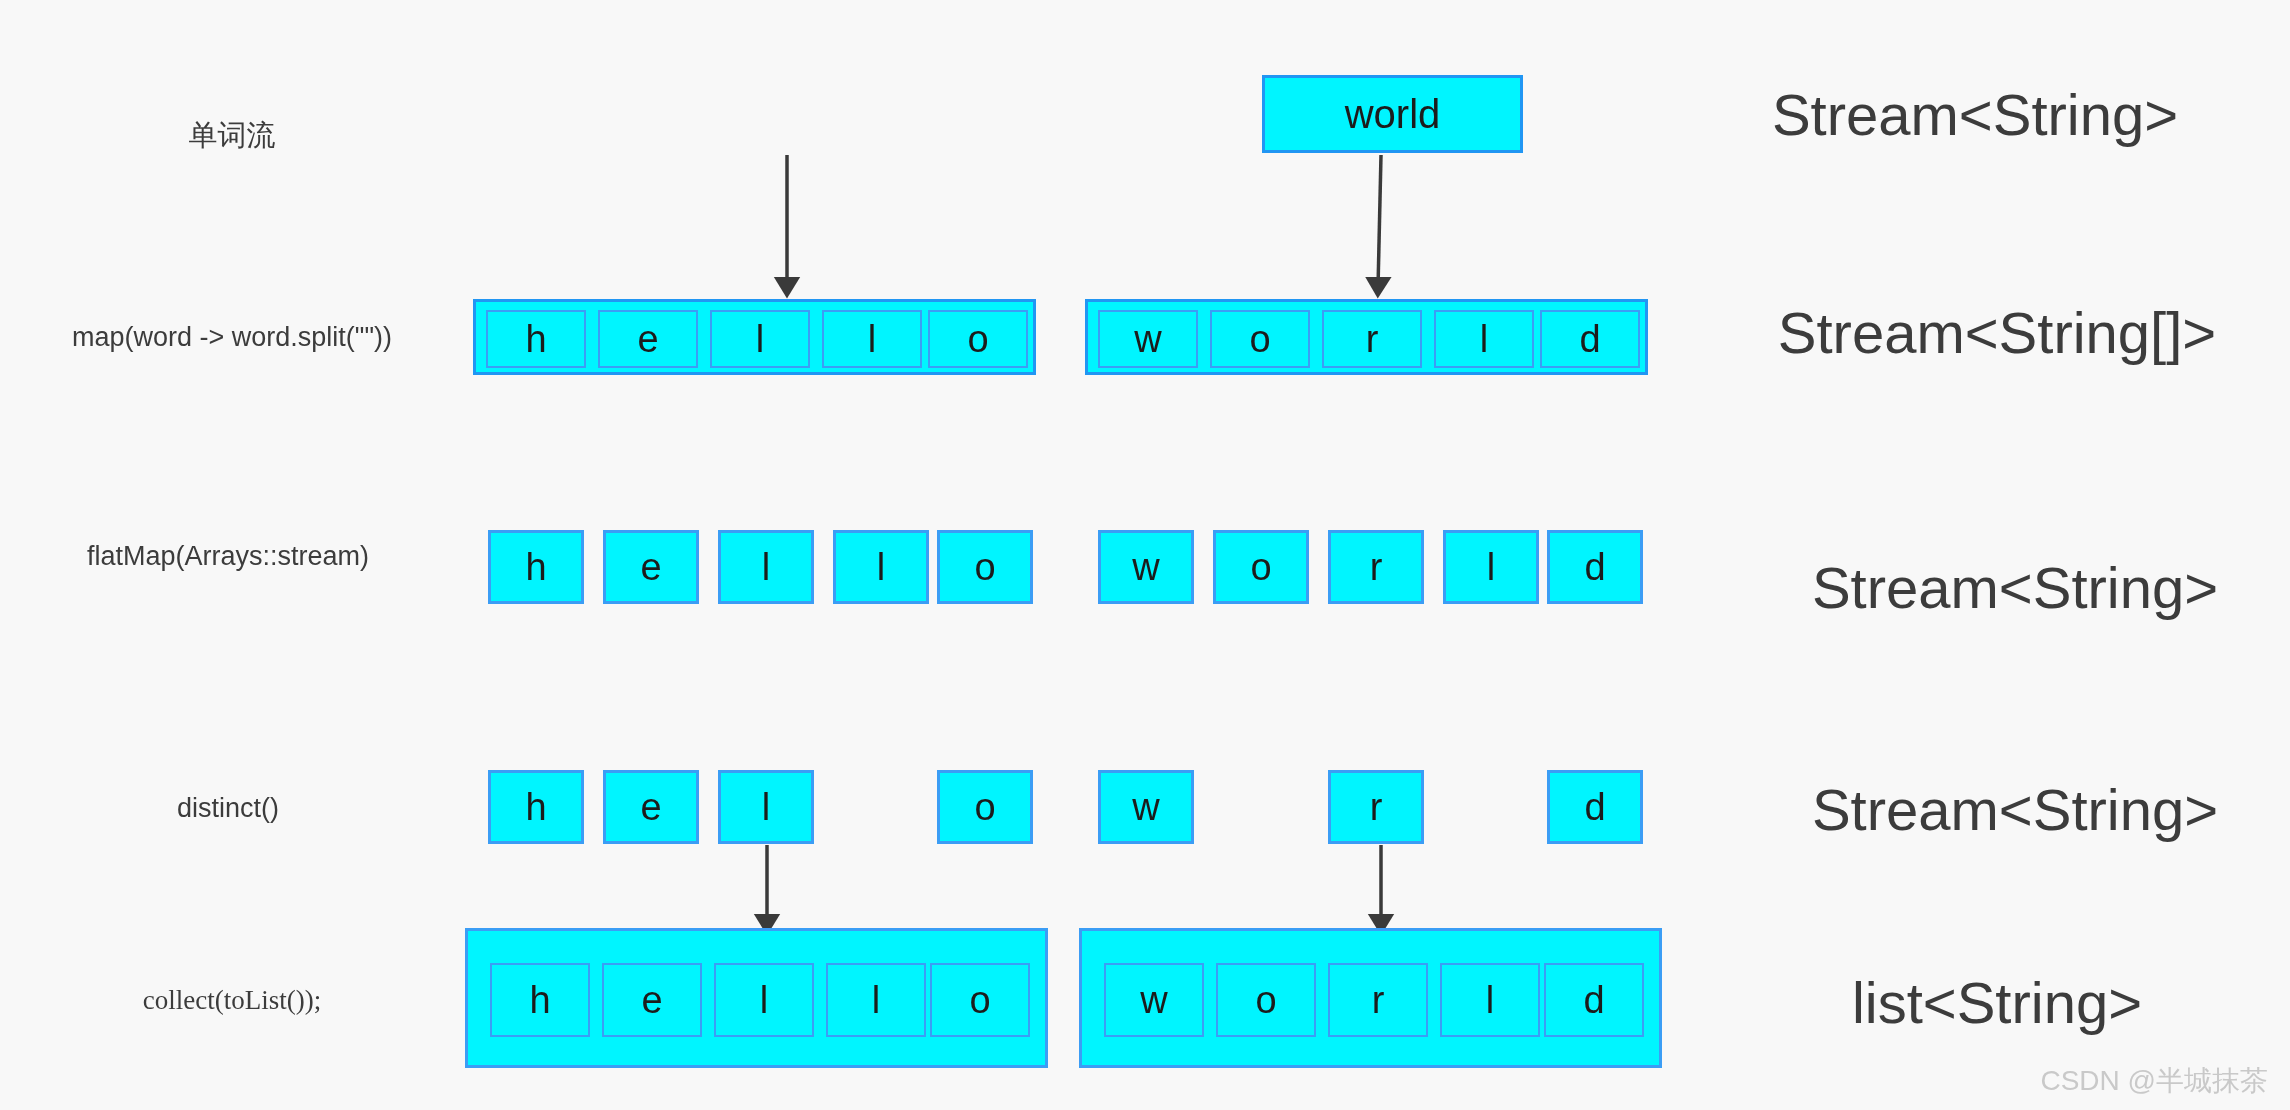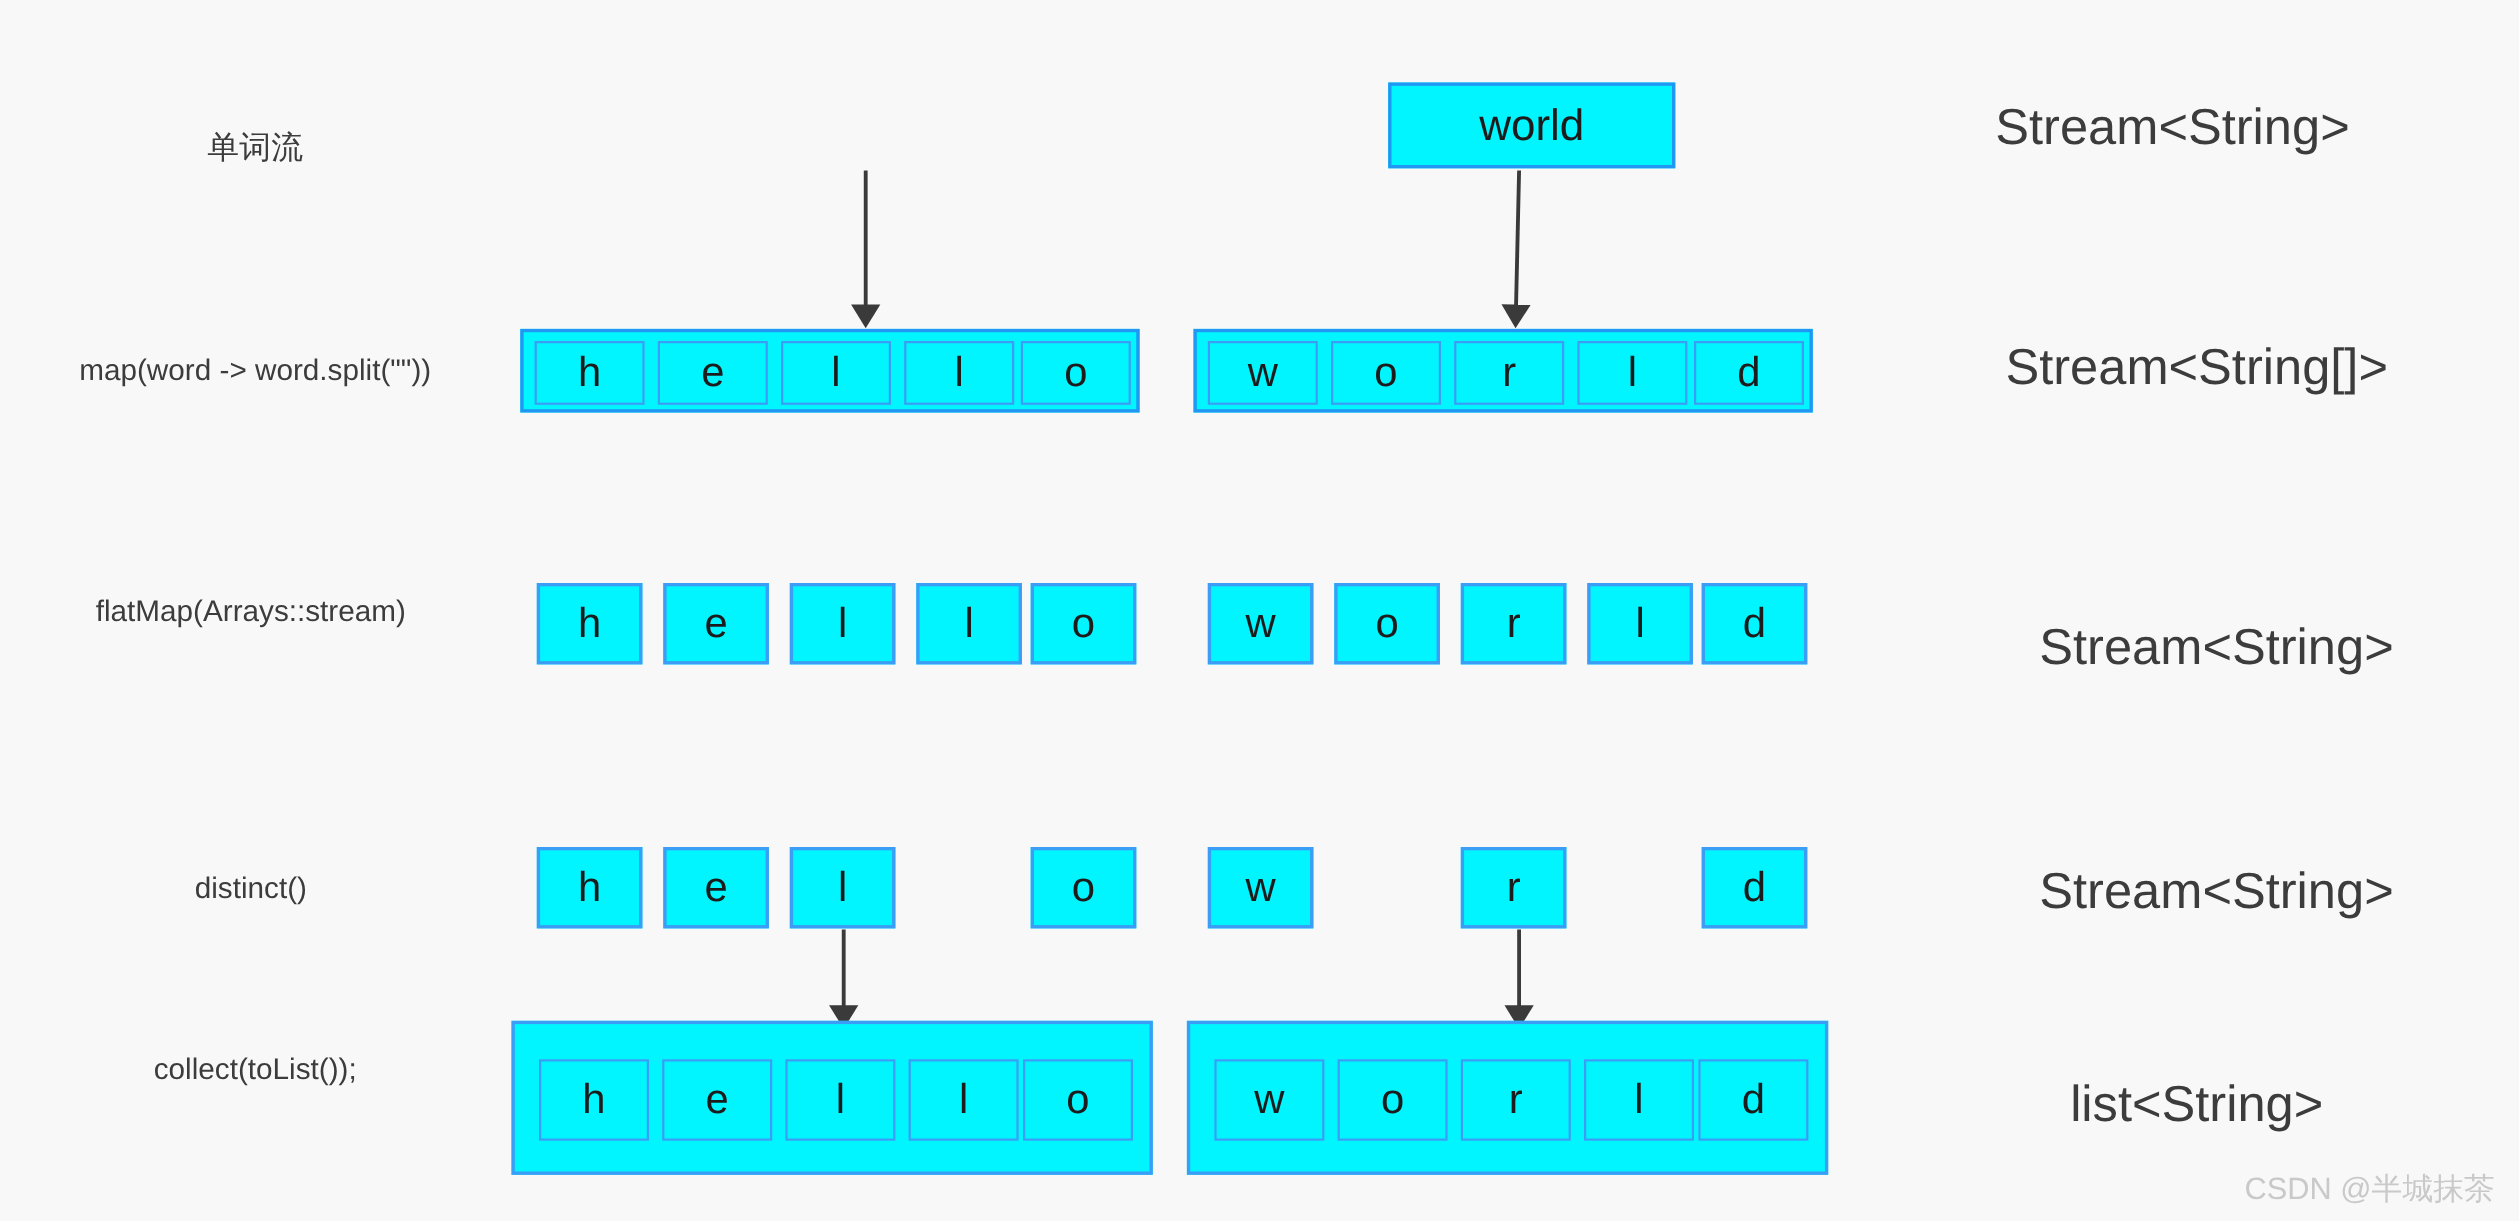--- a/index.html
+++ b/index.html
@@ -37,7 +37,7 @@
     position: absolute;
     text-align: center;
     color: #3c3c3c;
-    font-size: 46px;
+    font-size: 58px;
     line-height: 1.1;
     white-space: nowrap;
     transform: translate(-50%, -50%);

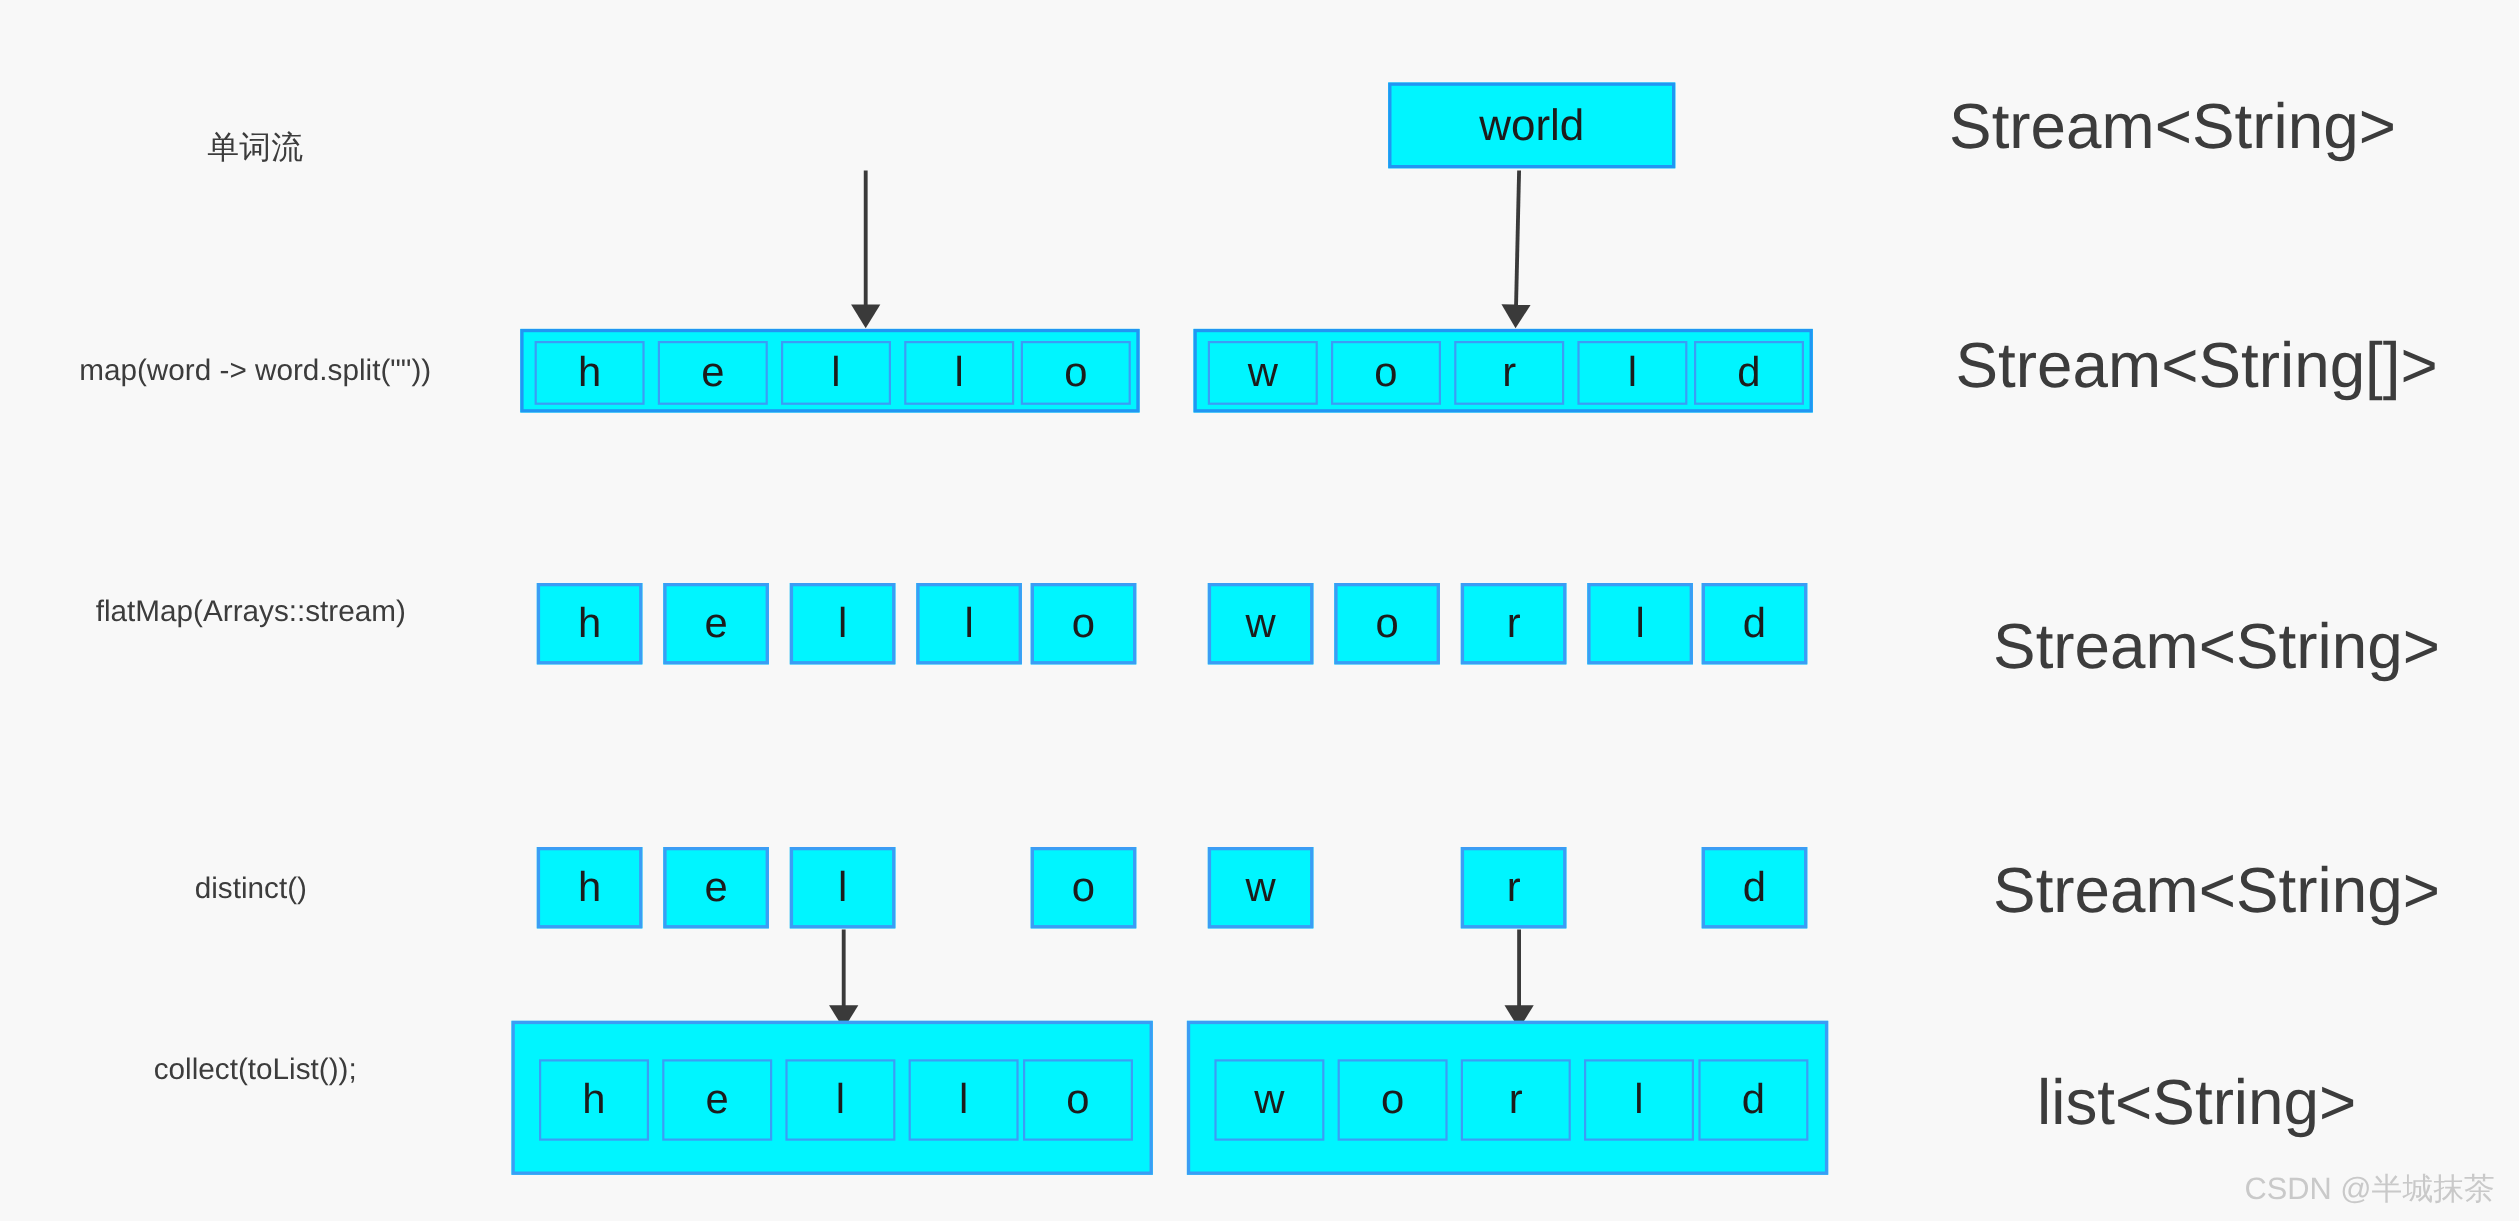--- a/index.html
+++ b/index.html
@@ -114,7 +114,7 @@
   <div class="stage-label" style="left:232px; top:337px;">map(word -&gt; word.split(""))</div>
   <div class="stage-label" style="left:228px; top:556px;">flatMap(Arrays::stream)</div>
   <div class="stage-label" style="left:228px; top:808px;">distinct()</div>
-  <div class="stage-label" style="left:232px; top:972px;">collect(toList());</div>
+  <div class="stage-label" style="left:232px; top:1000px;font-family:Liberation Serif, serif;">collect(toList());</div>
 
   <div class="type-label" style="left:1975px; top:115px;">Stream&lt;String&gt;</div>
   <div class="type-label" style="left:1997px; top:333px;">Stream&lt;String[]&gt;</div>

